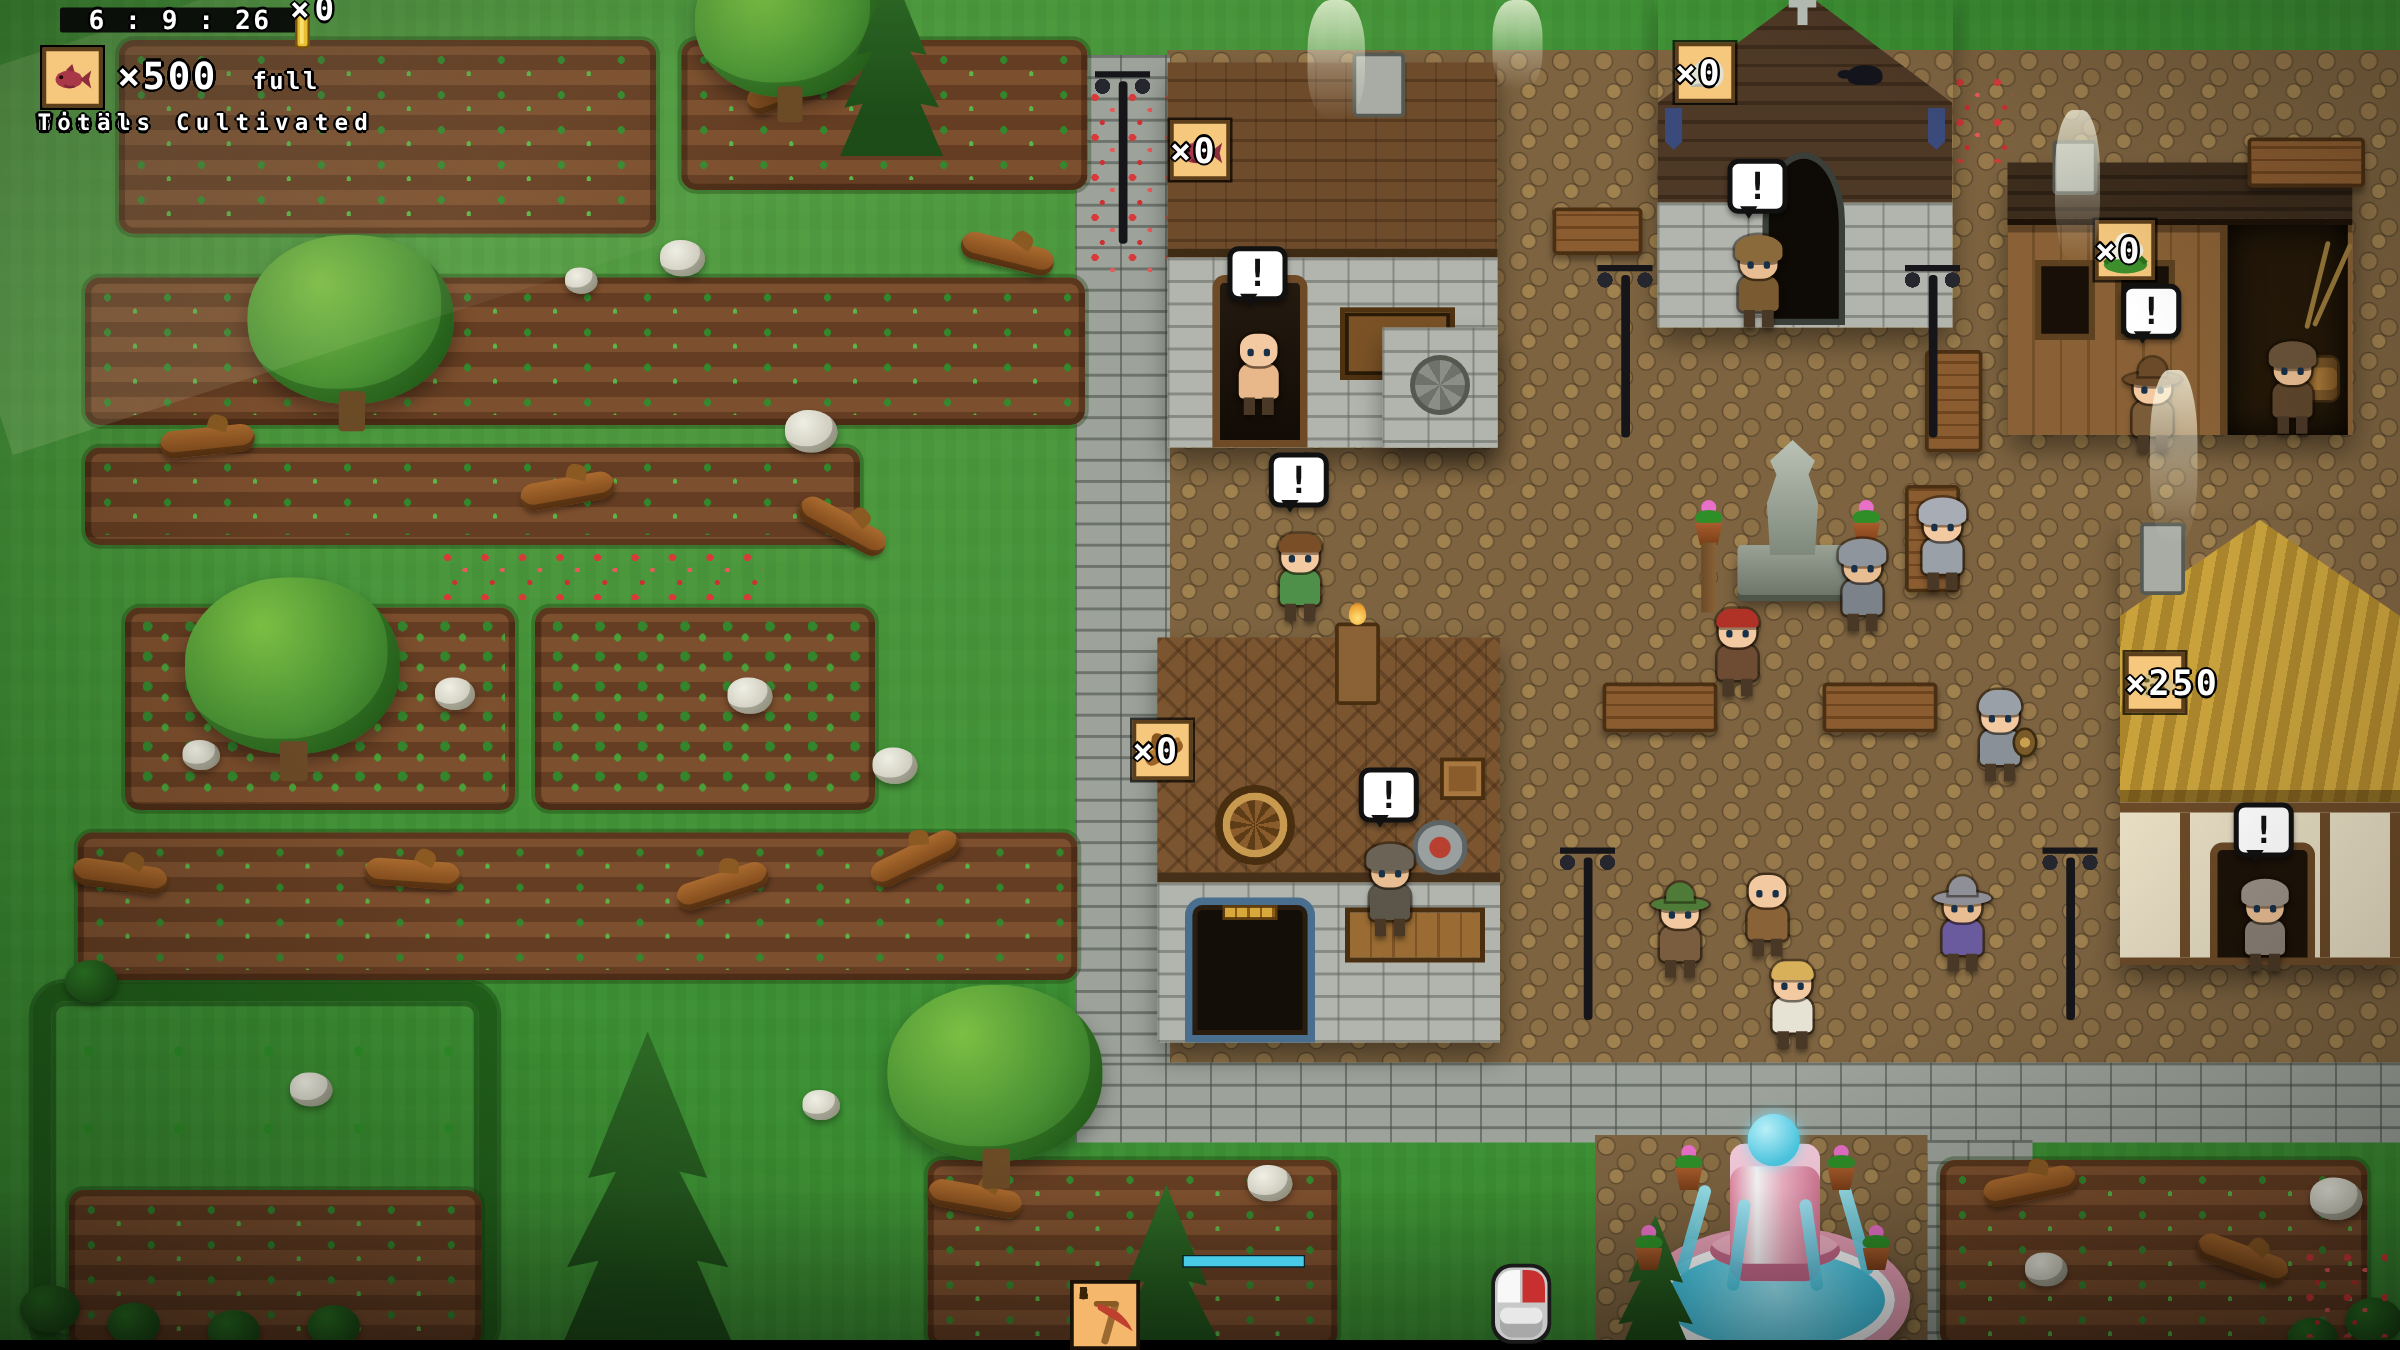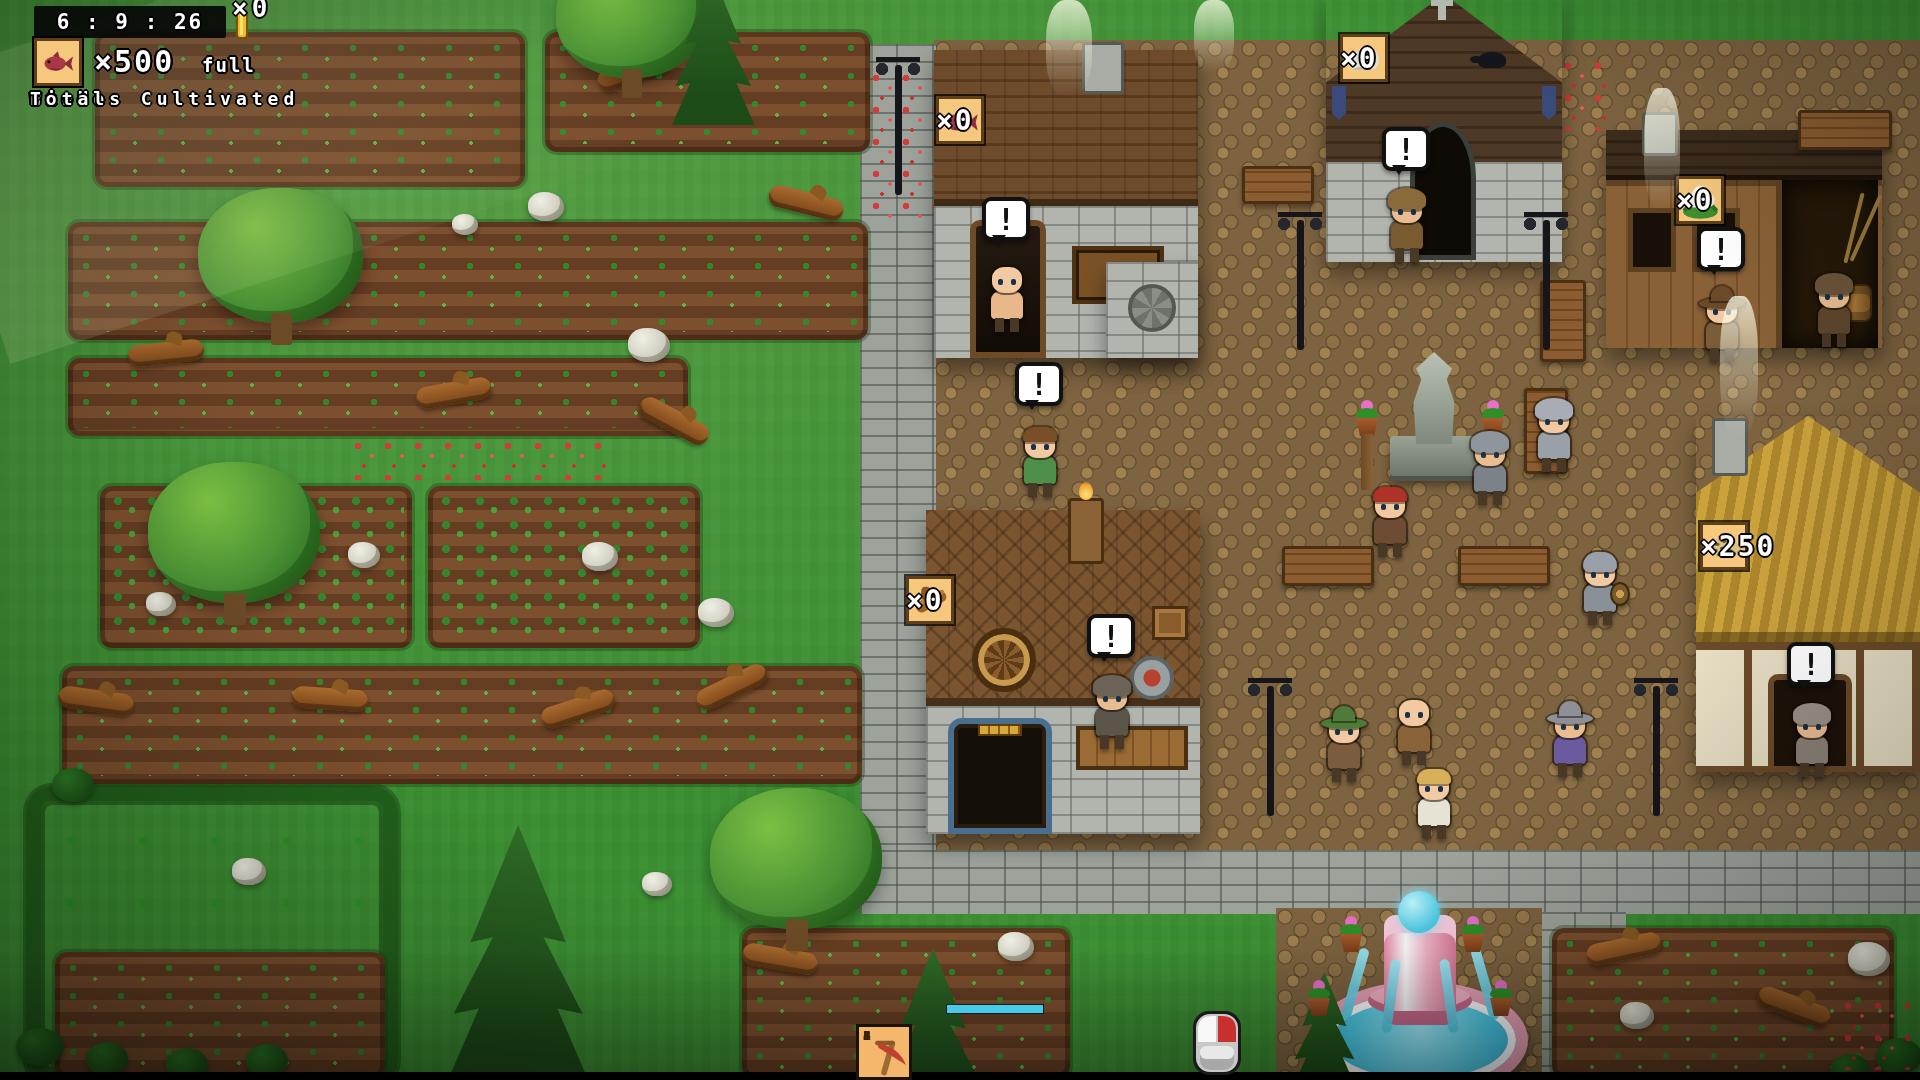--- a/index.html
+++ b/index.html
@@ -177,7 +177,7 @@
 
   
   #hud{inset:0;z-index:20;pointer-events:none;}
-  #clock-bar{left:34px;top:6px;width:192px;height:32px;background:rgba(8,8,8,.93);
+  #clock-bar{left:48px;top:6px;width:192px;height:20px;background:rgba(8,8,8,.93);
     display:flex;align-items:center;justify-content:center;border-radius:2px;}
   #clock-bar .px-text{font-size:21px;letter-spacing:2px;}
   #gold{left:232px;top:8px;display:flex;align-items:center;gap:8px;}

